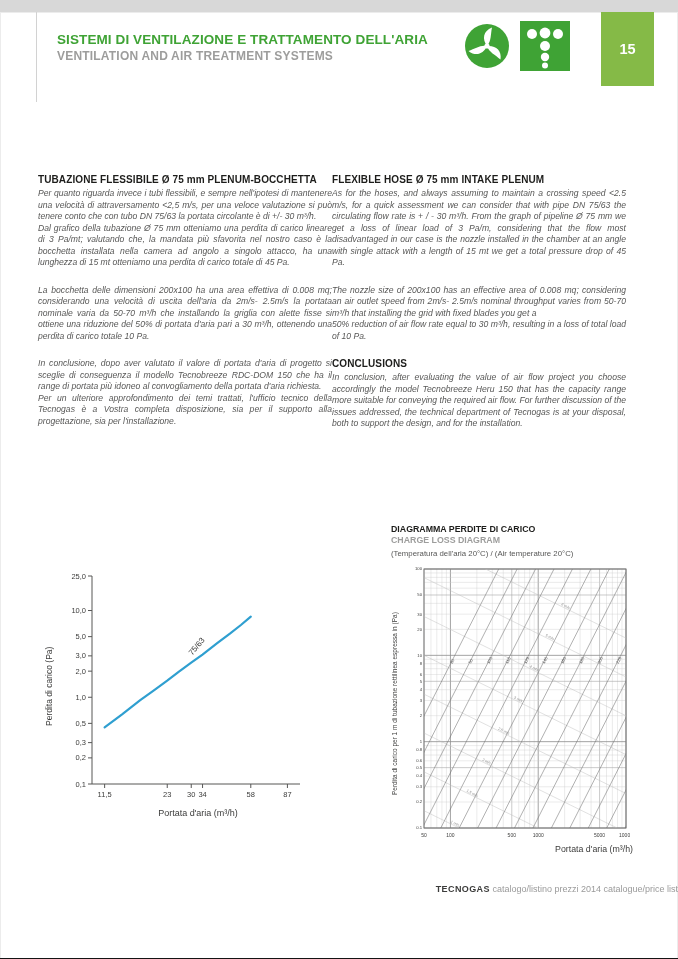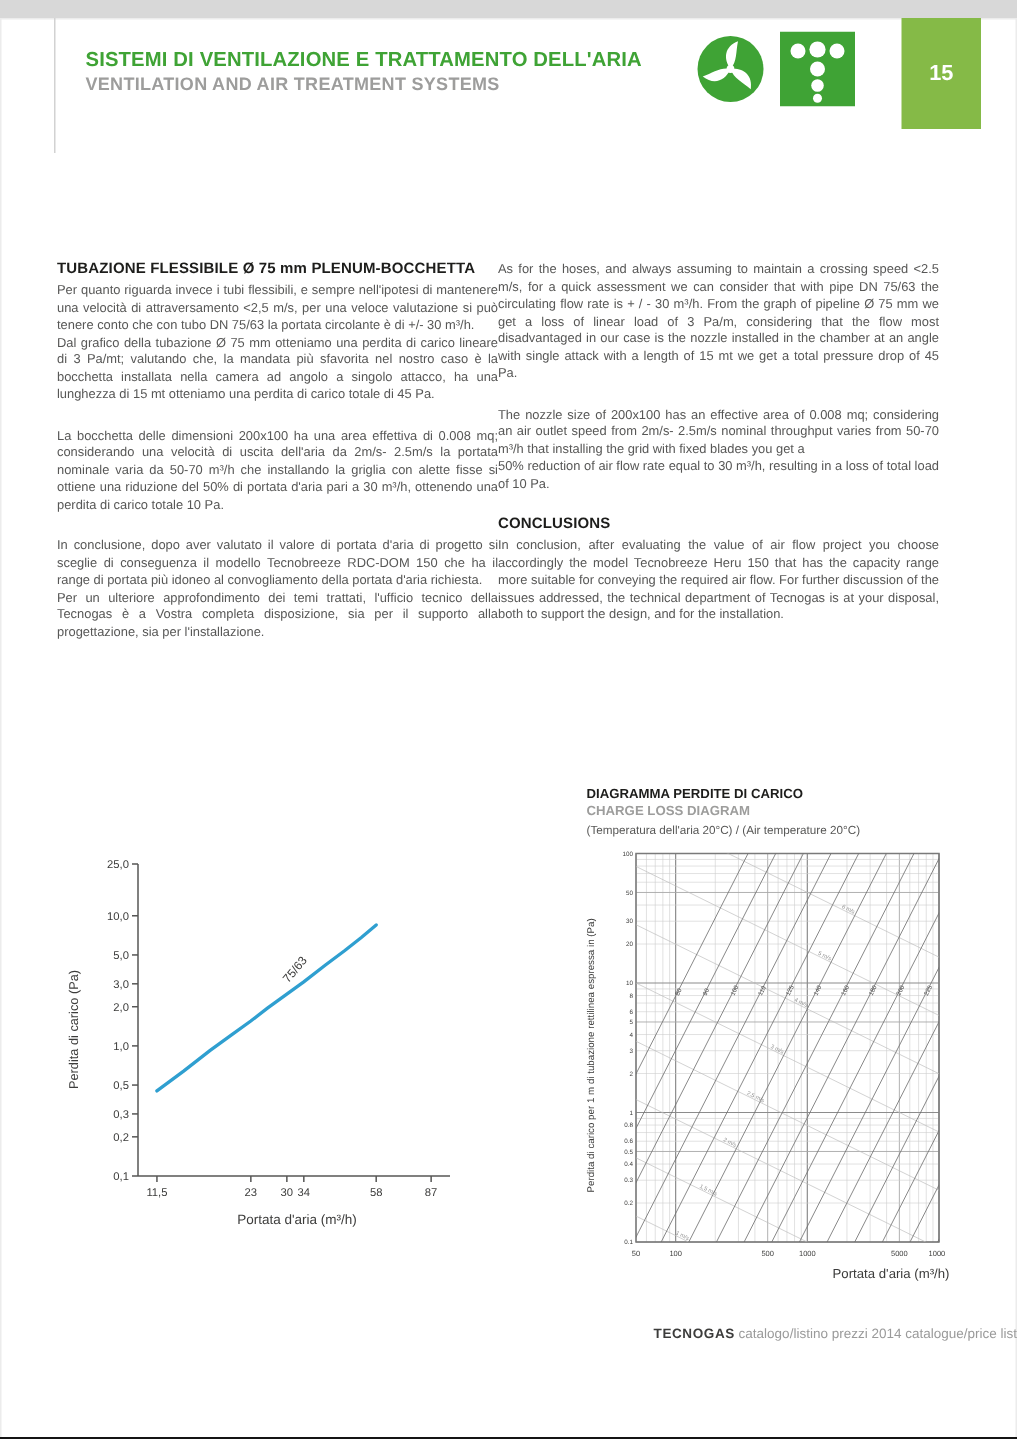--- a/index.html
+++ b/index.html
@@ -100,6 +100,7 @@
     </div>
     <div class="col">
       <div class="sec">
+        <h3>FLEXIBLE HOSE Ø 75 mm INTAKE PLENUM</h3>
         <p>As for the hoses, and always assuming to maintain a crossing speed &lt;2.5 m/s, for a quick assessment we can consider that with pipe DN 75/63 the circulating flow rate is + / - 30 m³/h. From the graph of pipeline Ø 75 mm we get a loss of linear load of 3 Pa/m, considering that the flow most disadvantaged in our case is the nozzle installed in the chamber at an angle with single attack with a length of 15 mt we get a total pressure drop of 45 Pa.</p>
       </div>
       <div class="sec">

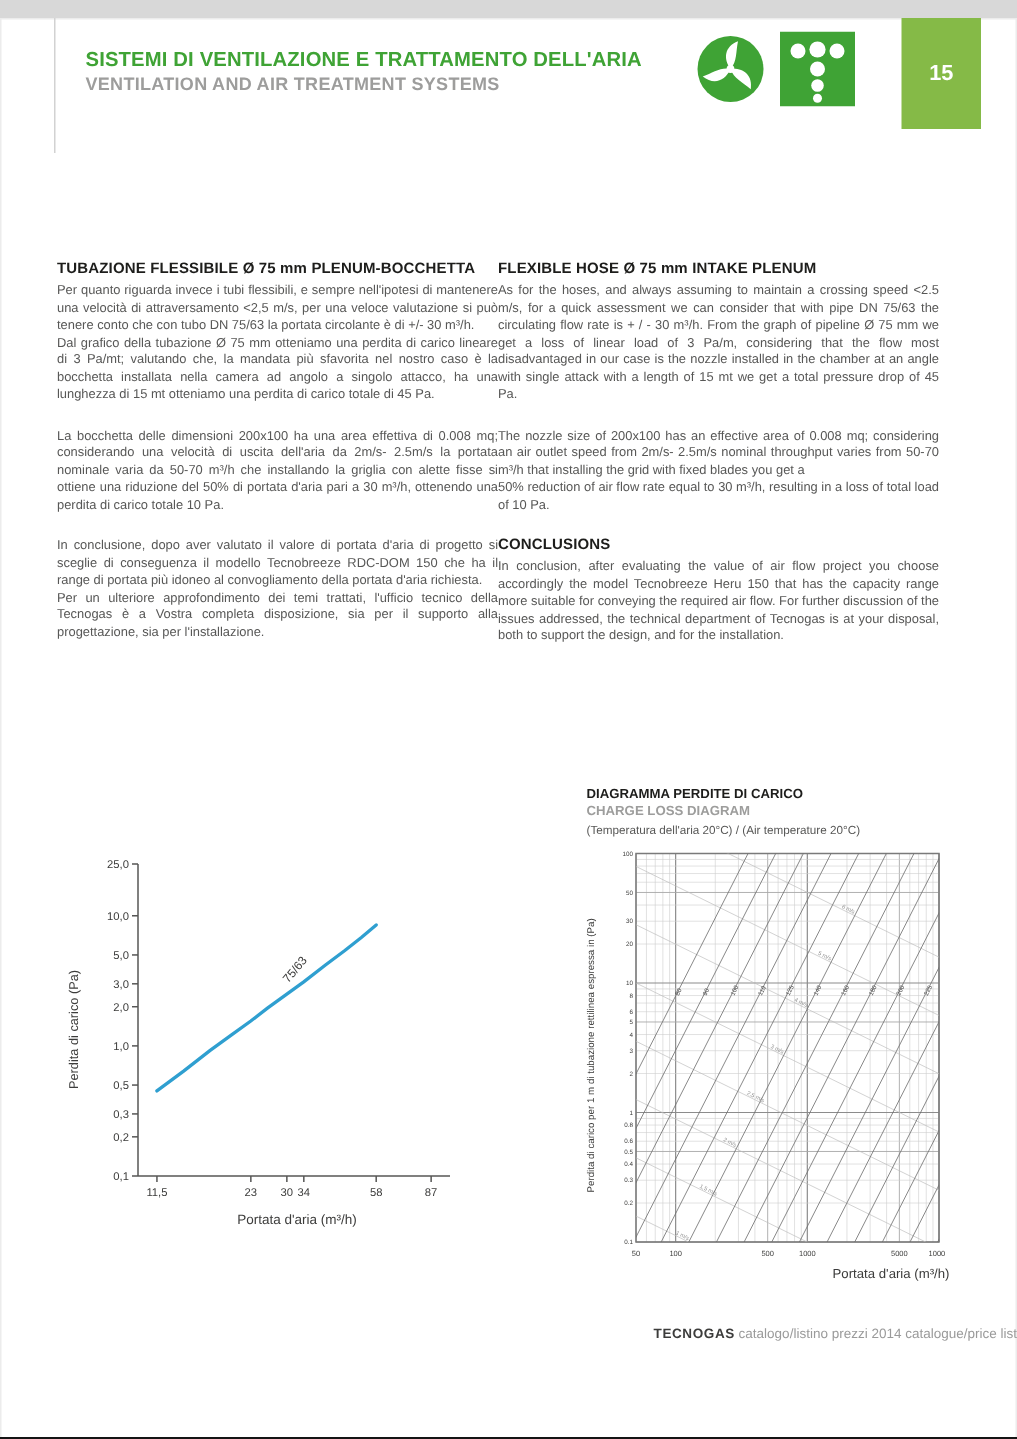--- a/index.html
+++ b/index.html
@@ -19,7 +19,7 @@
   .col { width:294px; }
   .sec { margin-bottom:16px; }
   .sec h3 { margin:0 0 3px 0; font-size:10px; color:#1d1d1b; letter-spacing:.1px; }
-  .sec p { margin:0; font-size:8.6px; line-height:1.34; color:#575756; text-align:justify; white-space:pre-line; }
+  .sec p { margin:0; font-size:8.6px; line-height:1.34; color:#575756; text-align:justify; white-space:pre-line;font-style:italic; }
 
   
   .chart-left { position:absolute; left:44px; top:554px; display:flex; }

